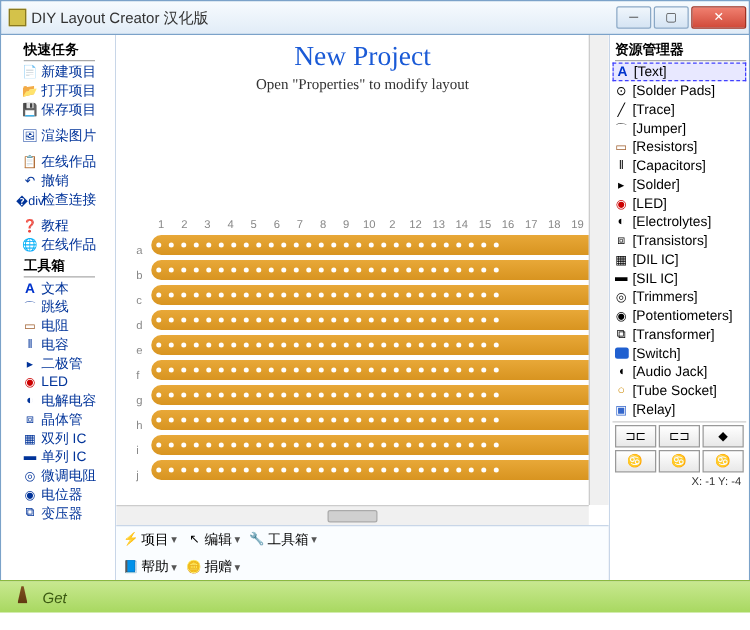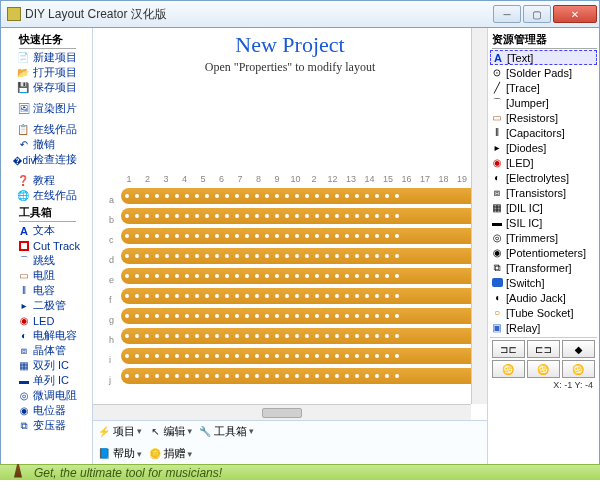--- a/index.html
+++ b/index.html
@@ -597,7 +597,7 @@
         </div>
         <div class="item">
           <span class="ic">▸</span>
-          <span>[Diodes]</span>
+          <span>[Solder]</span>
         </div>
         <div class="item">
           <span class="ic" style="color: rgb(204, 0, 0);">◉</span>

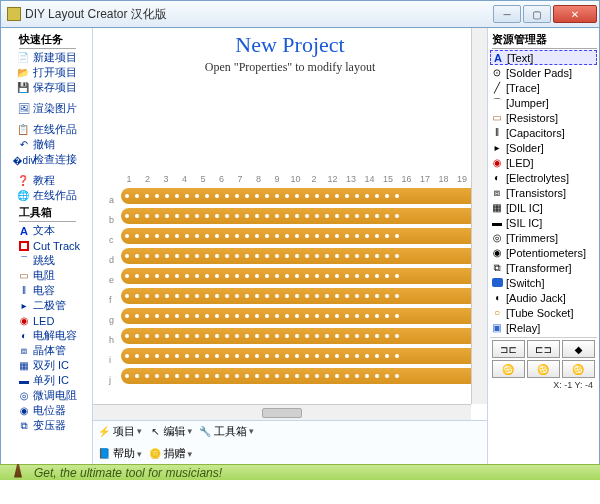--- a/index.html
+++ b/index.html
@@ -133,12 +133,6 @@
             <span class="i-blue-a">A</span>
           </span>
           <span>文本</span>
-        </div>
-        <div class="item">
-          <span class="ic">
-            <span class="i-red-sq"></span>
-          </span>
-          <span>Cut Track</span>
         </div>
         <div class="item">
           <span class="ic">⌒</span>

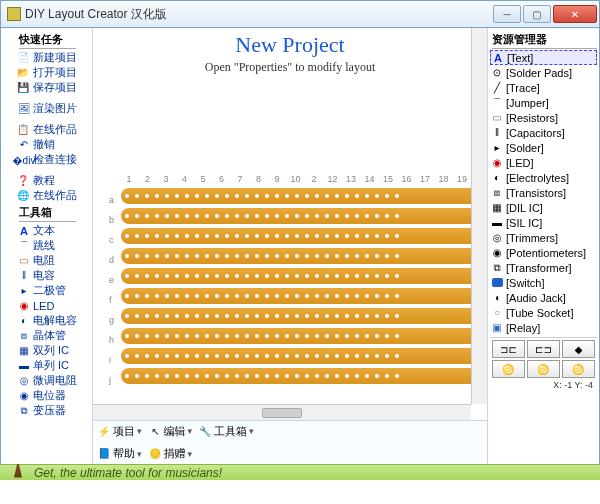--- a/index.html
+++ b/index.html
@@ -54,7 +54,7 @@
 .coord { font-size:9px; text-align:right; padding-right:2px; color:#333; }
 
 
-.banner { height:16px; background:linear-gradient(#c8e890,#a8d860); border-top:1px solid #8ab840; display:flex; align-items:center; padding-left:10px; color:#3a5810; font-size:12px; font-style:italic; }
+.banner { height:26px; background:linear-gradient(#c8e890,#a8d860); border-top:1px solid #8ab840; display:flex; align-items:center; padding-left:10px; color:#3a5810; font-size:12px; font-style:italic; }
 .banner .mic { width:16px; height:18px; margin-right:8px; position:relative; }
 .banner .mic::before { content:""; position:absolute; left:4px; top:0; width:8px; height:14px; background:linear-gradient(#805020,#603810); clip-path: polygon(40% 0, 60% 0, 100% 100%, 0 100%); }
 .banner b { font-weight:bold; }

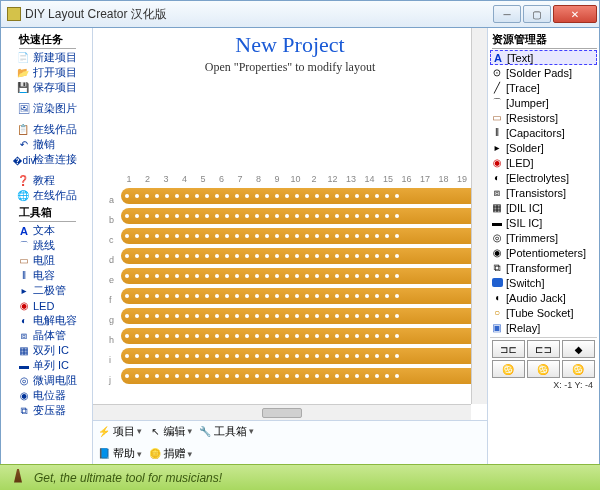--- a/index.html
+++ b/index.html
@@ -663,7 +663,6 @@
 <div class="banner">
   <span class="mic"></span>
   <span>Get </span>
-  <span>, the ultimate tool for musicians!</span>
 </div>
 
 <div class="status">

